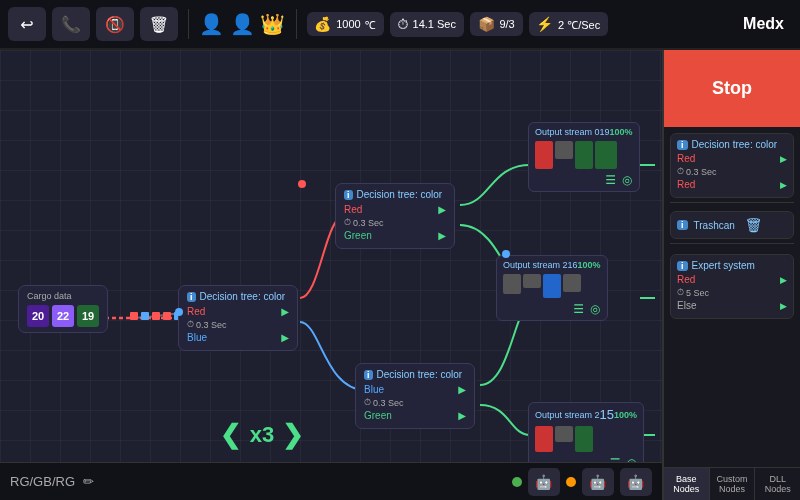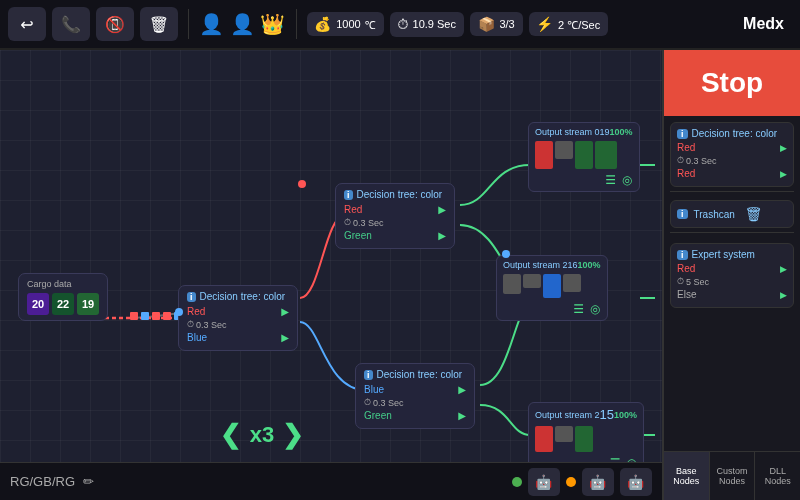--- a/index.html
+++ b/index.html
@@ -351,7 +351,7 @@
   </div>
   <div class="tb-badge">
     <span class="icon">⏱</span>
-    <span>10.9 Sec</span>
+    <span>14.1 Sec</span>
   </div>
   <div class="tb-badge">
     <span class="icon">📦</span>

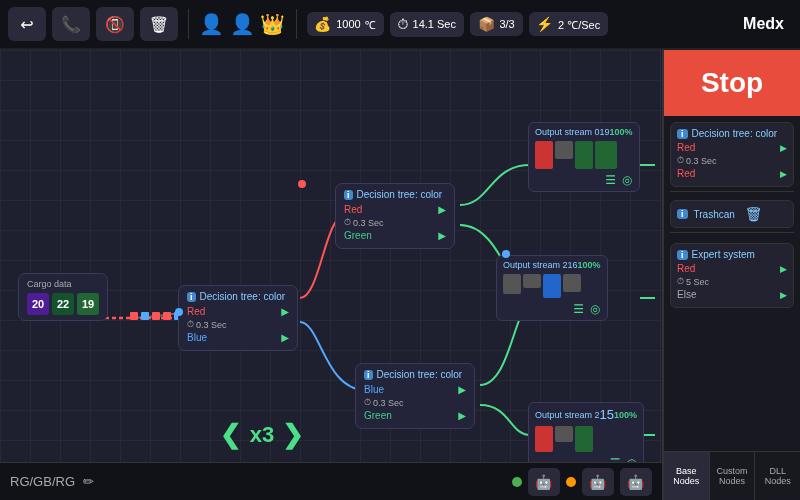--- a/index.html
+++ b/index.html
@@ -355,7 +355,7 @@
   </div>
   <div class="tb-badge">
     <span class="icon">📦</span>
-    <span>3/3</span>
+    <span>9/3</span>
   </div>
   <div class="tb-badge">
     <span class="icon">⚡</span>

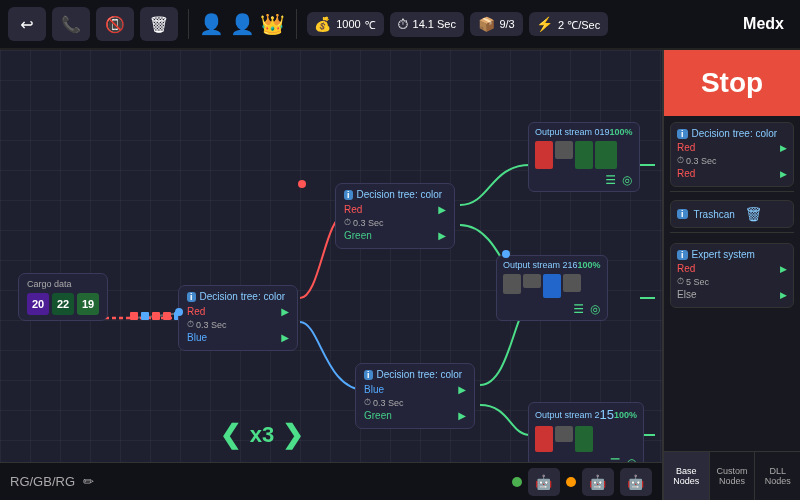--- a/index.html
+++ b/index.html
@@ -145,10 +145,10 @@
     .stop-btn {
       background: #e74c3c;
       color: #fff;
-      font-size: 28px;
+      font-size: 18px;
       font-weight: bold;
       text-align: center;
-      padding: 17px 0;
+      padding: 28px 0;
       cursor: pointer;
       border: none;
       width: 100%;

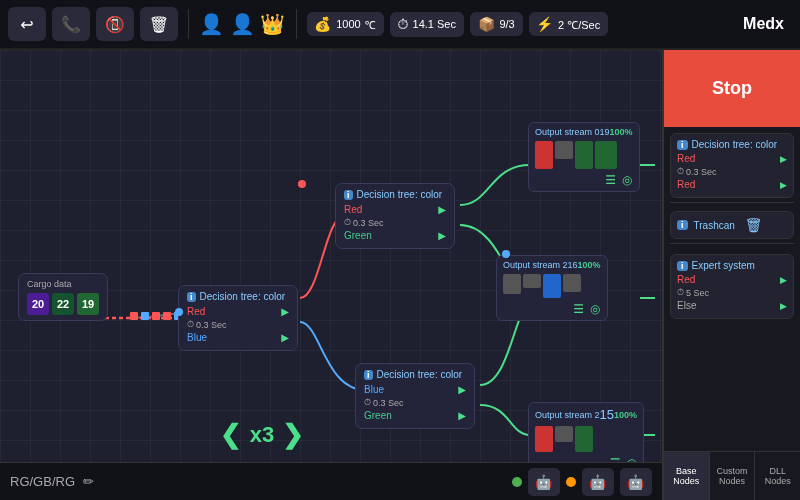--- a/index.html
+++ b/index.html
@@ -392,7 +392,7 @@
       <path d="M 640 385 L 655 385" stroke="#4cde88" stroke-width="2" fill="none"></path>
     </svg>
 
-    <div class="cargo-node" style="left:18px; top:223px;">
+    <div class="cargo-node" style="left:18px; top:235px;">
       <div style="font-size:9px; color:#aaa; margin-bottom:3px;">Cargo data</div>
       <div class="cargo-items">
         <div class="cargo-box cargo-red">20</div>

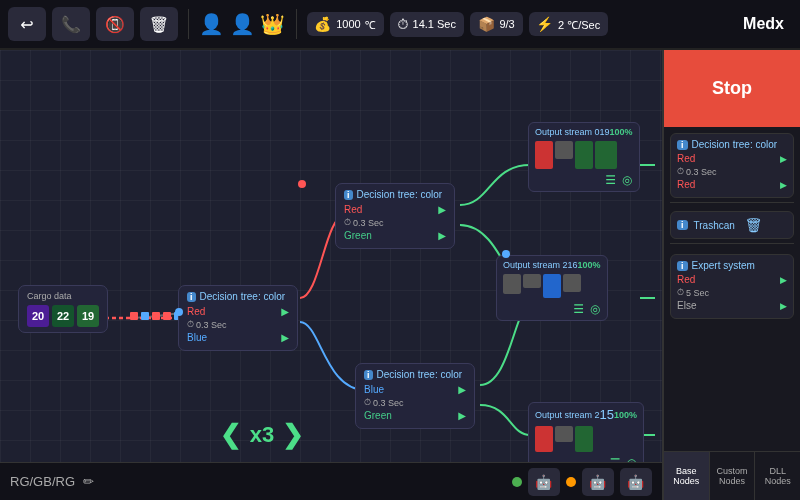--- a/index.html
+++ b/index.html
@@ -271,7 +271,7 @@
       font-size: 11px;
     }
     .cargo-red { background: #4c1d95; color: #fff; }
-    .cargo-blue { background: #14532d; color: #fff; }
+    .cargo-blue { background: #8b5cf6; color: #fff; }
     .cargo-green { background: #226633; color: #fff; }
 
     

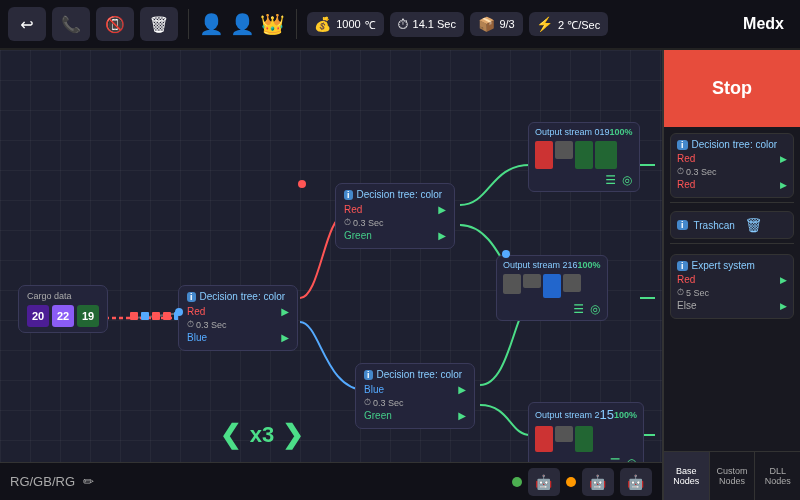--- a/index.html
+++ b/index.html
@@ -211,7 +211,7 @@
     .rp-tab {
       flex: 1;
       text-align: center;
-      padding: 14px 2px;
+      padding: 6px 2px;
       font-size: 9px;
       color: #aaa;
       cursor: pointer;

